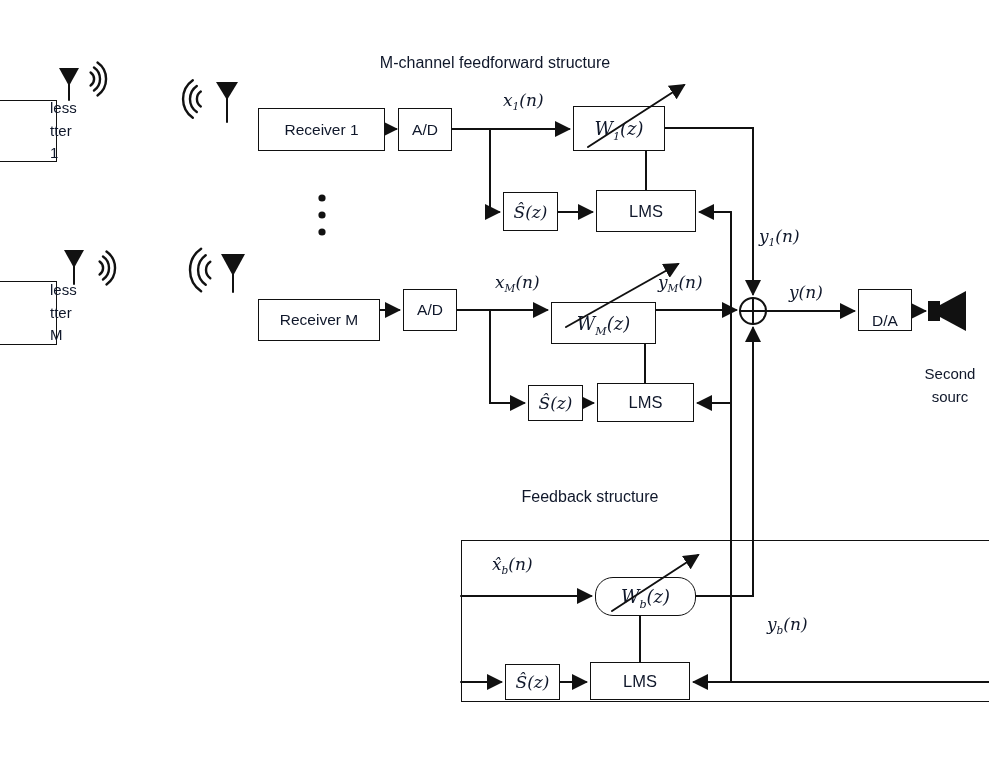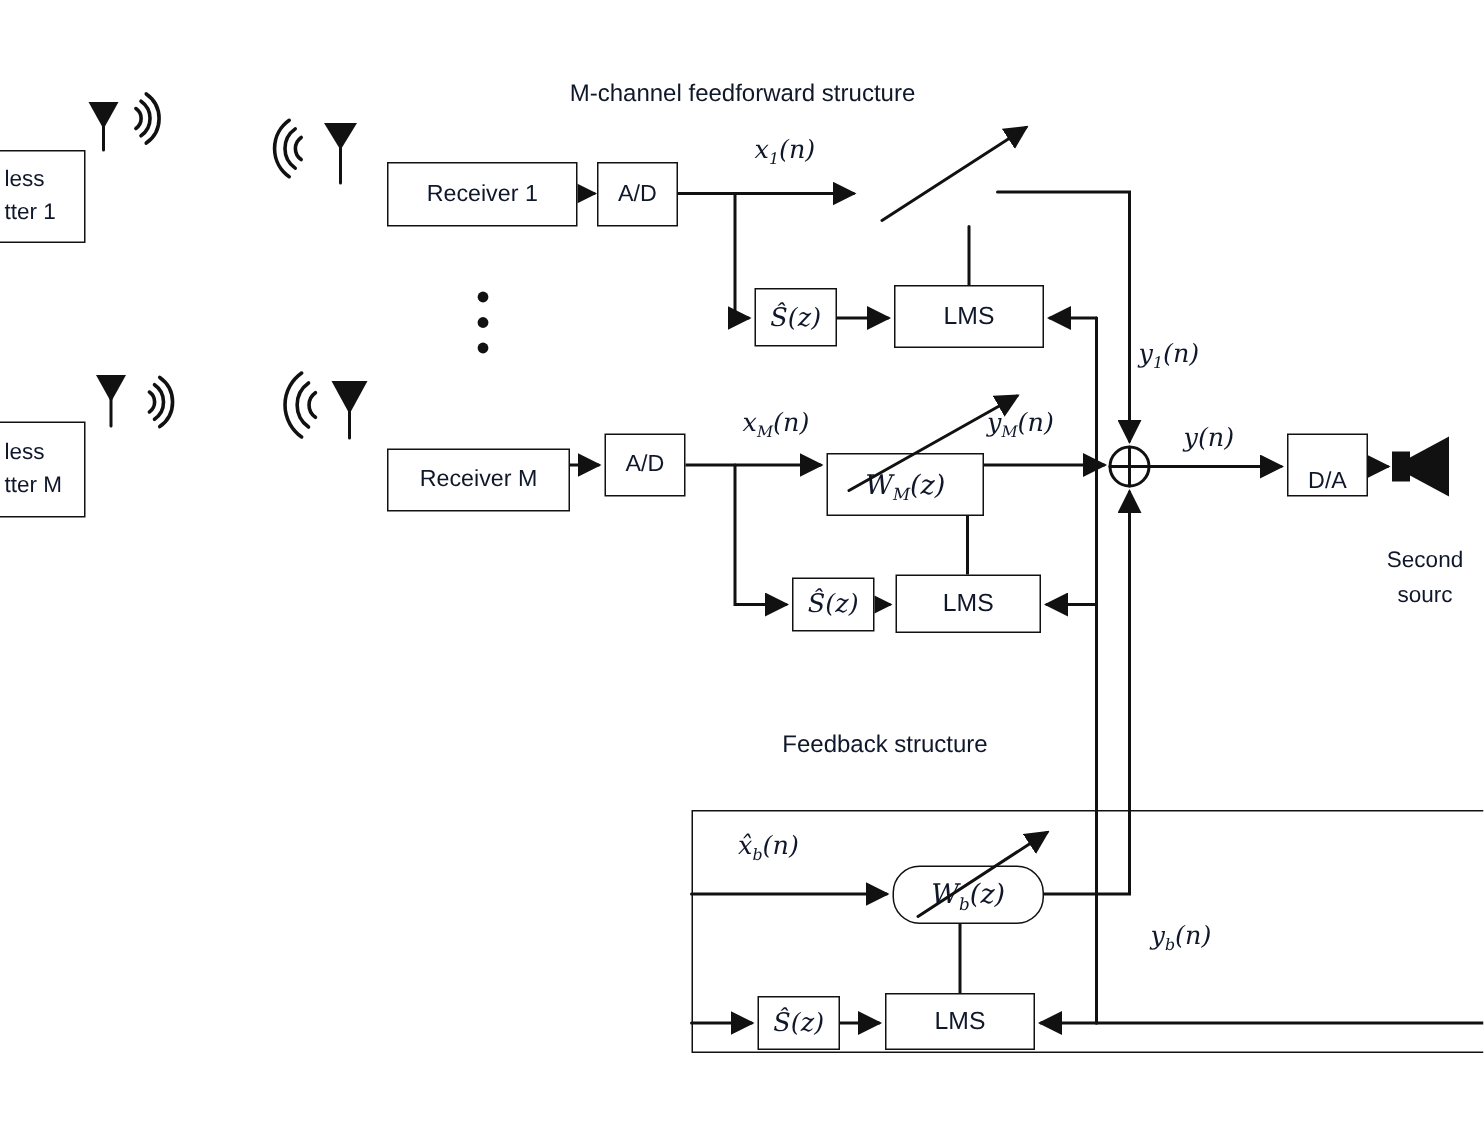--- a/index.html
+++ b/index.html
@@ -25,7 +25,7 @@
   .mlabel { position:absolute; z-index:2; white-space:nowrap; }
   .title  { position:absolute; z-index:2; font-family:"Liberation Sans",sans-serif; font-size:16px; text-align:center; }
   .txbox  { justify-content:flex-start; padding-left:62px; }
-  .txbox .txt { text-align:left; font-size:15px; line-height:1.5; }
+  .txbox .txt { text-align:left; font-size:15px; line-height:1.5;margin-left:47px; }
   #feedback-frame {
     position:absolute; z-index:1; box-sizing:border-box;
     left:461px; top:540px; width:560px; height:162px;

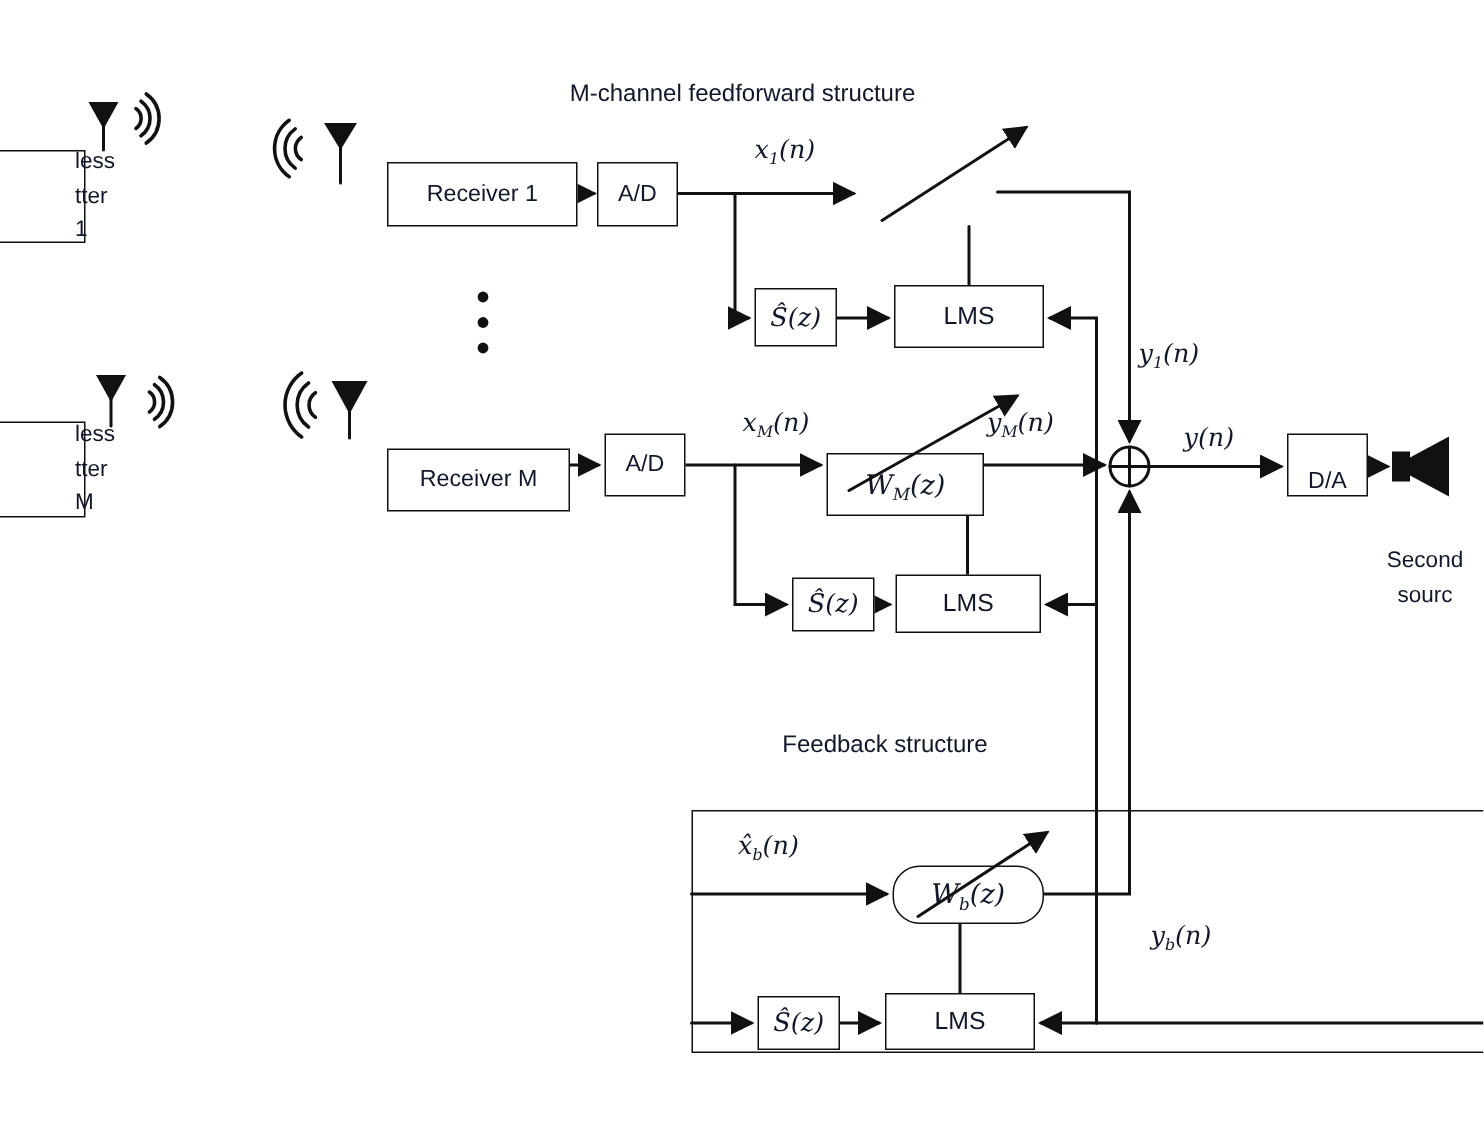--- a/index.html
+++ b/index.html
@@ -163,6 +163,9 @@
   <div class="mlabel math" style="left:503px; top:90px;">
     <span>x</span><sub>1</sub><span>(n)</span>
   </div>
+  <div class="box math-lg" style="left:573px; top:106px; width:92px; height:45px;">
+    <span><span>W</span><sub>1</sub><span>(z)</span></span>
+  </div>
   <div class="box math" style="left:503px; top:192px; width:55px; height:39px;">
     <span><span>Ŝ</span><sub></sub><span>(z)</span></span>
   </div>

